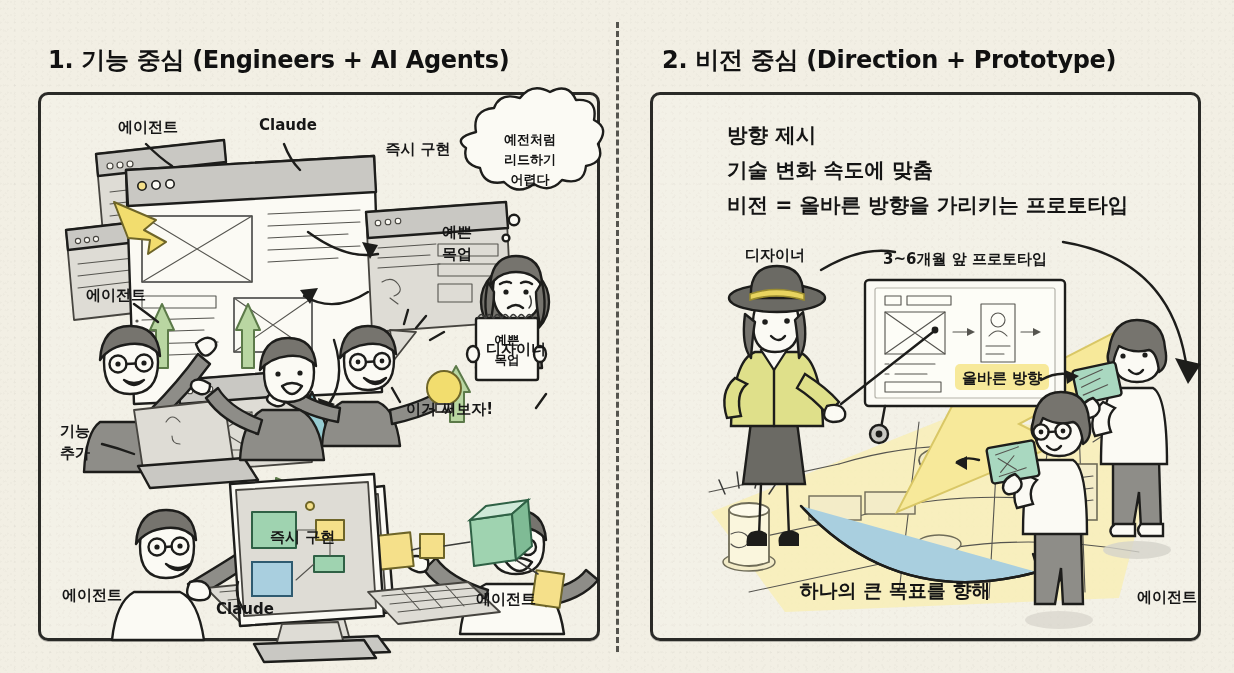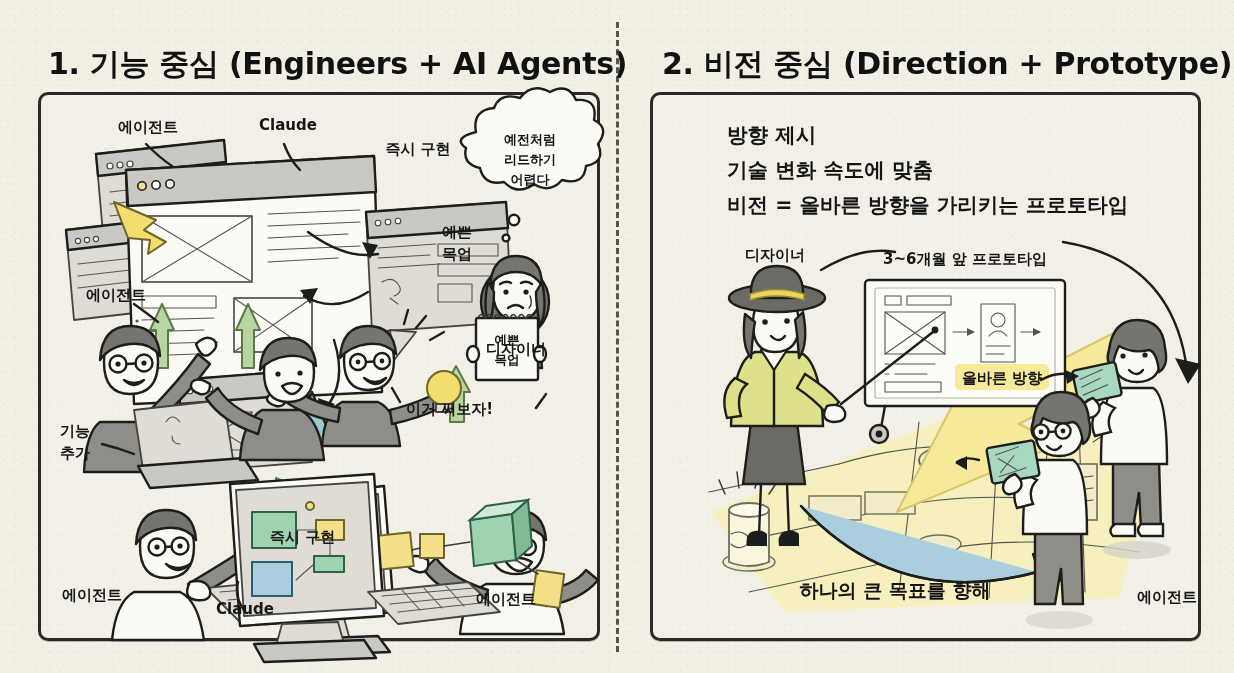--- a/index.html
+++ b/index.html
@@ -23,7 +23,7 @@
   }
   .panel-title{
     position:absolute;z-index:5;
-    font-size:30px;font-weight:bold;letter-spacing:-.3px;
+    font-size:24px;font-weight:bold;letter-spacing:-.3px;
     white-space:nowrap;color:#111;
   }
   #title-left{left:48px;top:44px;}

